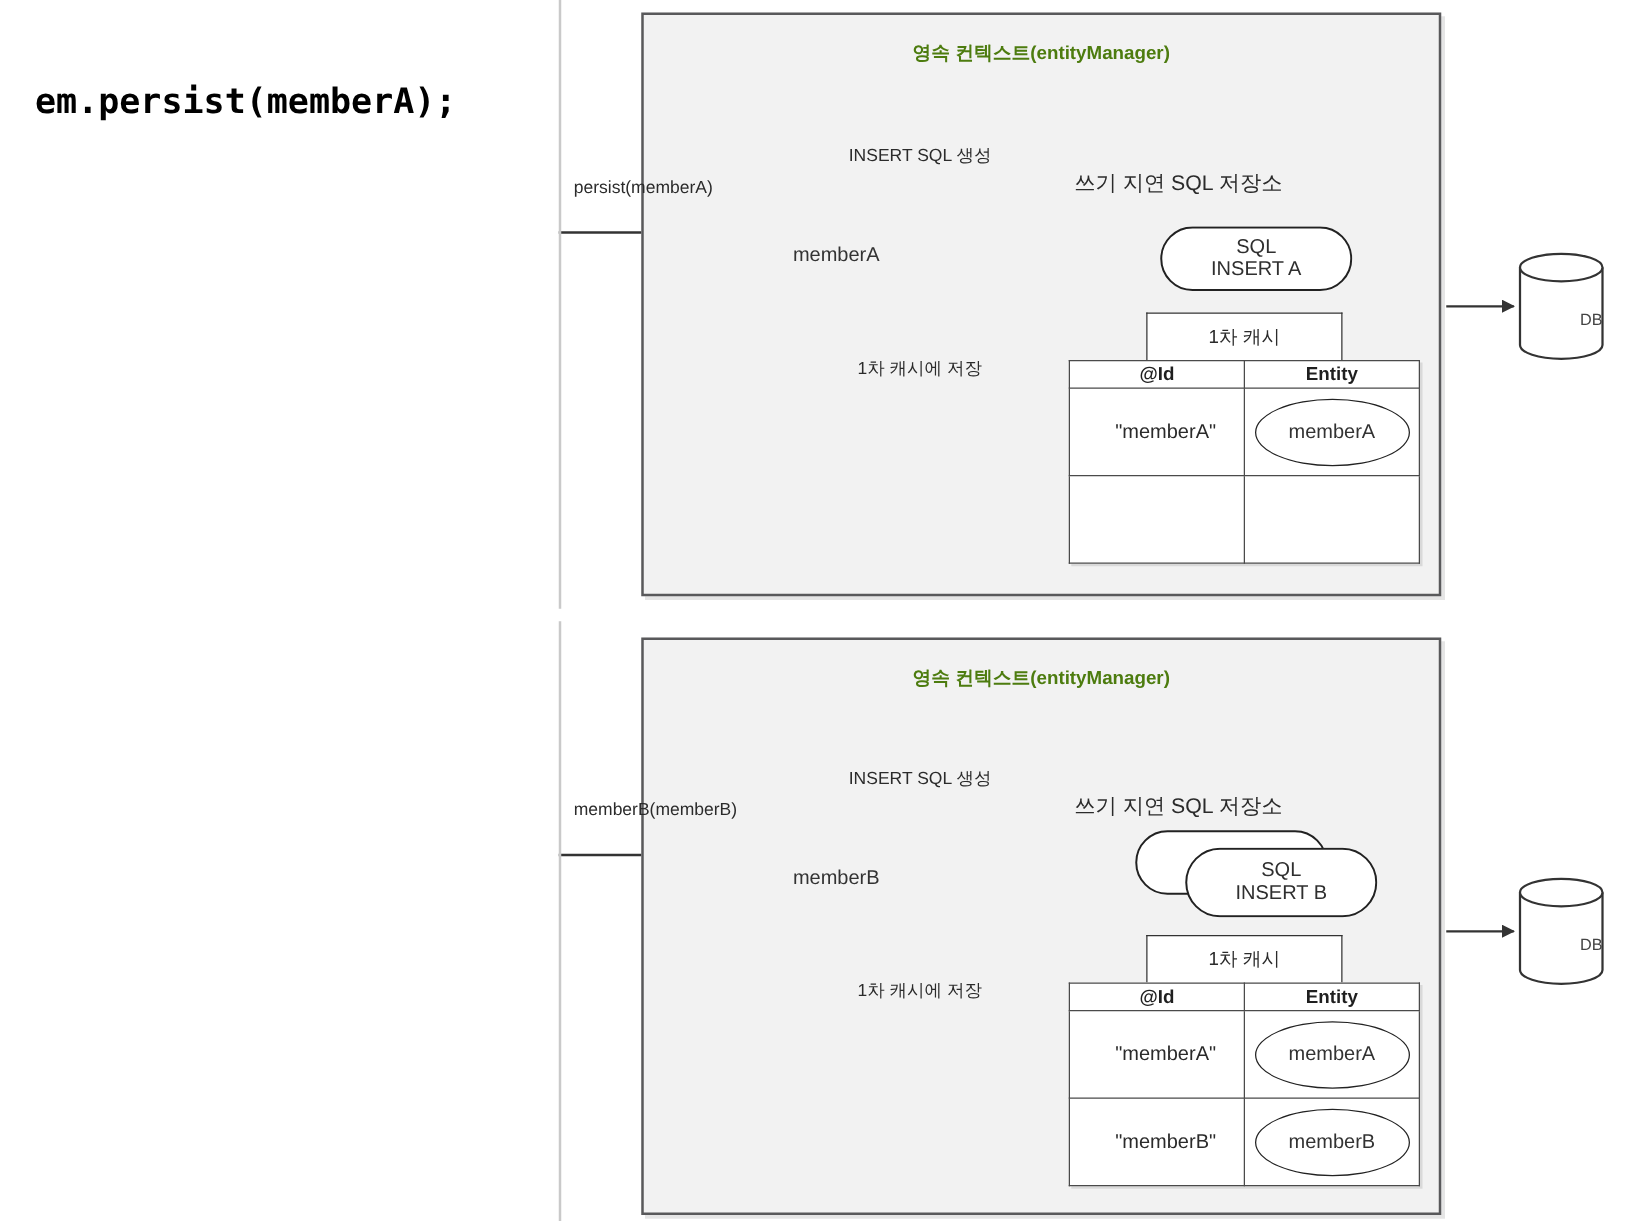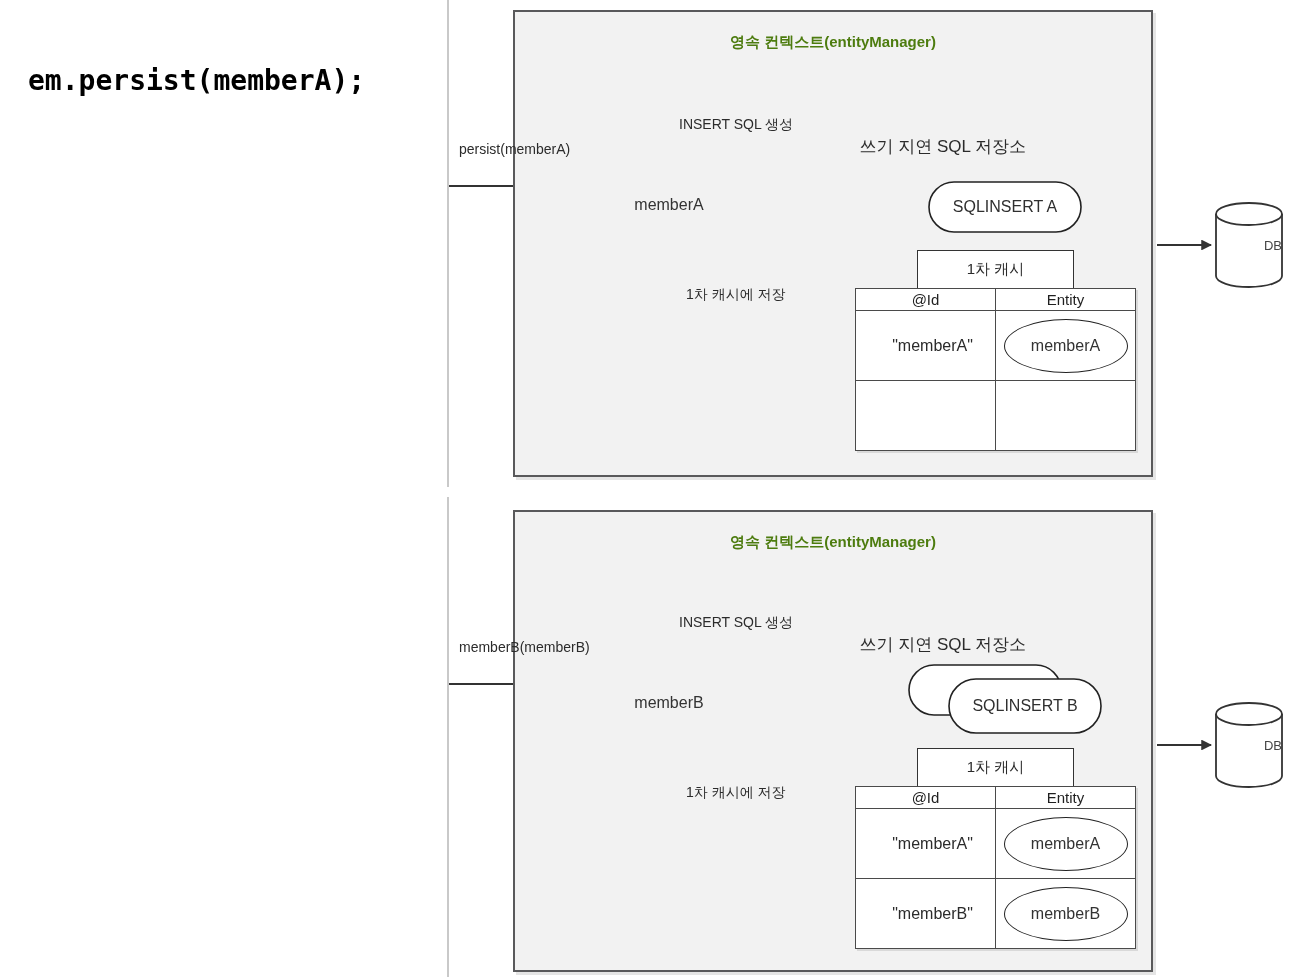--- a/index.html
+++ b/index.html
@@ -69,7 +69,7 @@
   .sqlchip{position:absolute;}
   .sqlchip .txt{
     position:absolute;left:0;top:0;width:100%;height:100%;
-    display:flex;flex-direction:row;align-items:center;justify-content:center;
+    display:flex;flex-direction:column;align-items:center;justify-content:center;
     font-size:16px;line-height:1.15;color:#2f2f2f;white-space:nowrap;
   }
 

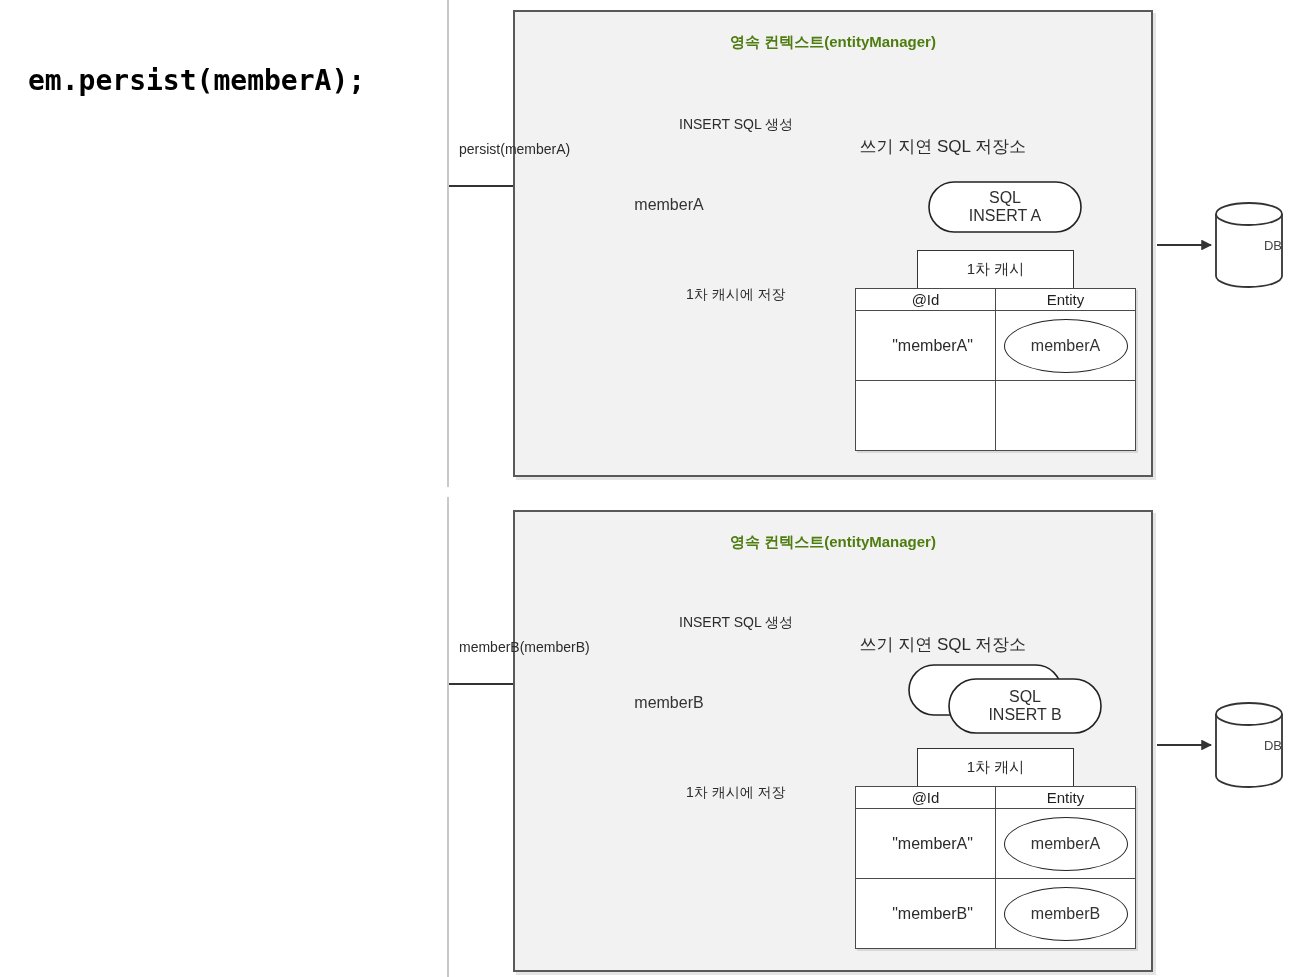--- a/index.html
+++ b/index.html
@@ -63,7 +63,7 @@
     position:absolute;left:0;width:100%;text-align:right;
     font-size:17px;color:#2b2b2b;white-space:nowrap;
   }
-  .cyl-label.db{font-size:13px;color:#444;}
+  .cyl-label.db{font-size:13px;color:#444;margin-top:10px;}
 
   
   .sqlchip{position:absolute;}

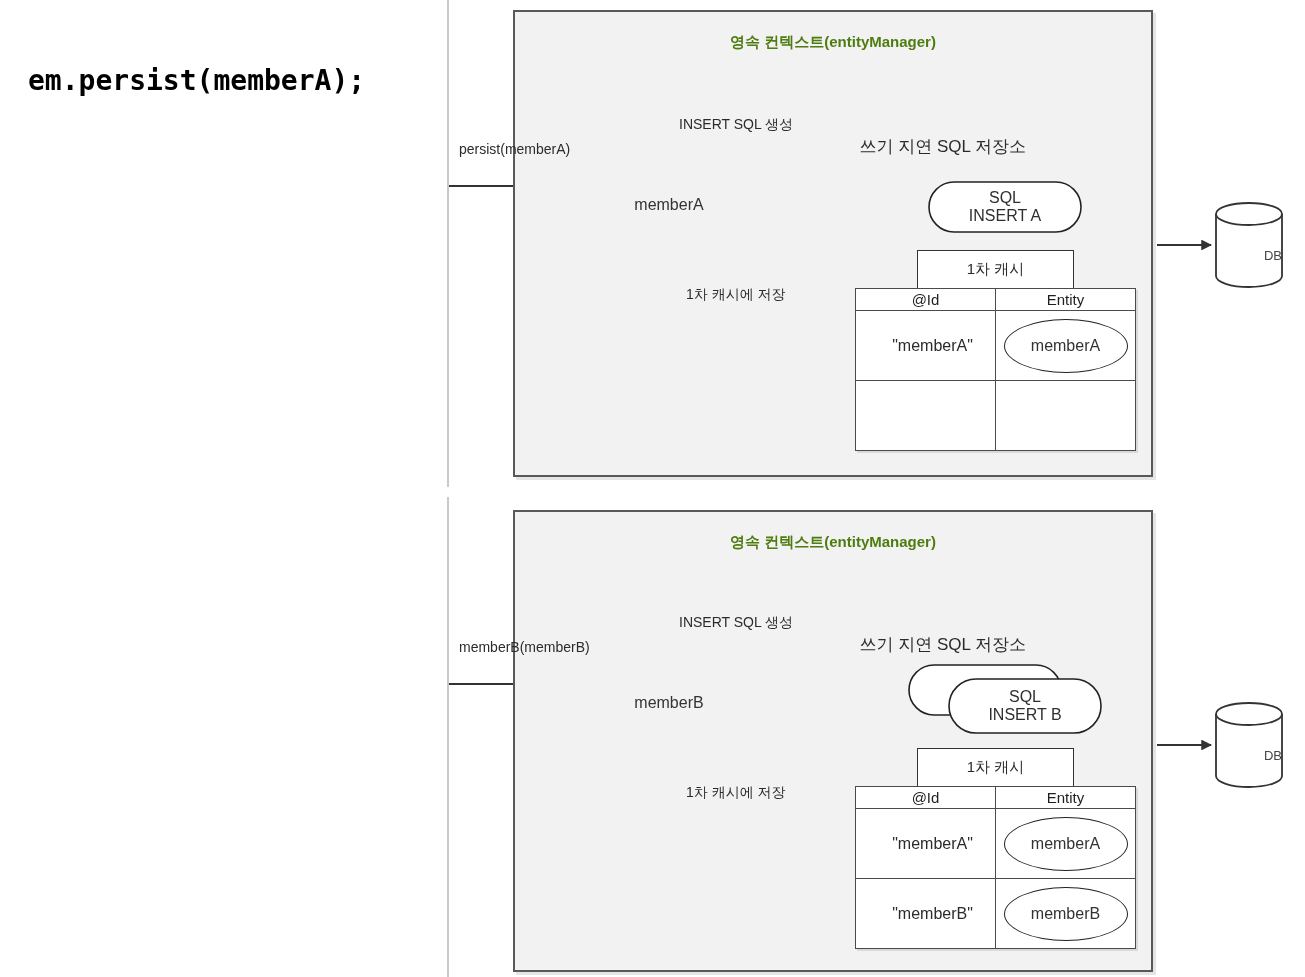--- a/index.html
+++ b/index.html
@@ -101,7 +101,7 @@
   }
   .cache-table th{
     height:22px;
-    font-size:15px;font-weight:normal;color:#1f1f1f;
+    font-size:15px;font-weight:bold;color:#1f1f1f;
   }
   .cache-table td{height:70px;}
   .cell-id{

